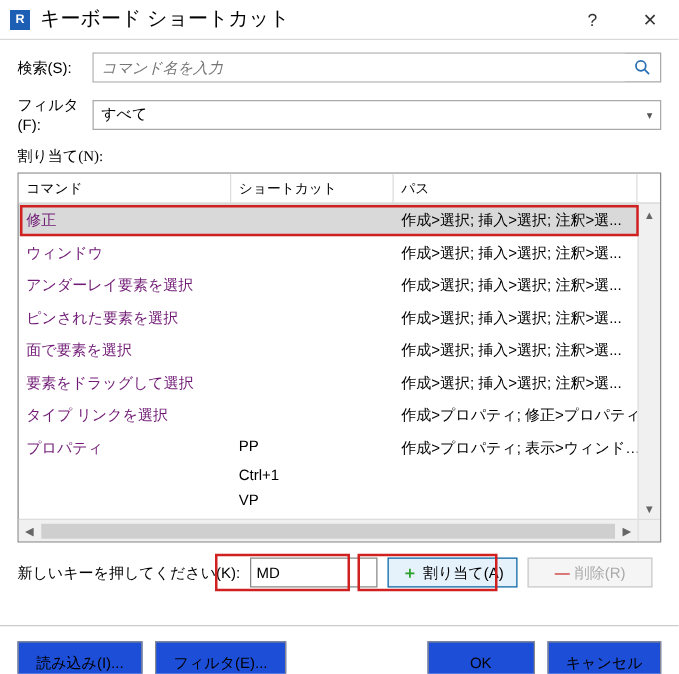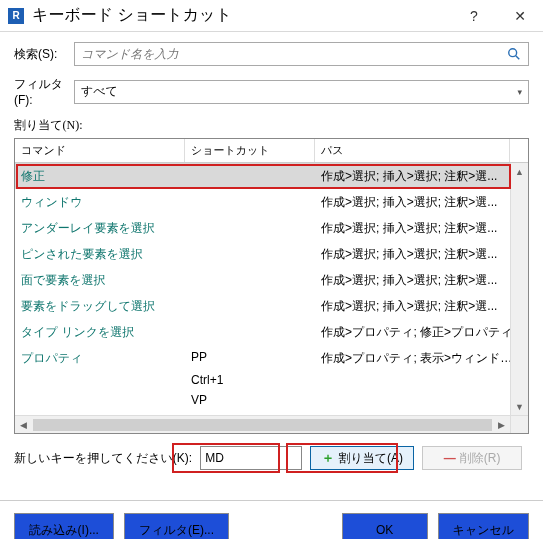--- a/index.html
+++ b/index.html
@@ -118,7 +118,7 @@
     text-overflow: ellipsis;
     font-size: 12px;
   }
-  .grid-row .col-cmd { color: #0f766e; }
+  .grid-row .col-cmd { color: #701a75; }
   .sub-shortcut-rows .grid-row { height: 20px; padding-top:2px;}
   .sub-shortcut-rows .col-cmd { color: transparent; }
   .hl-red {

